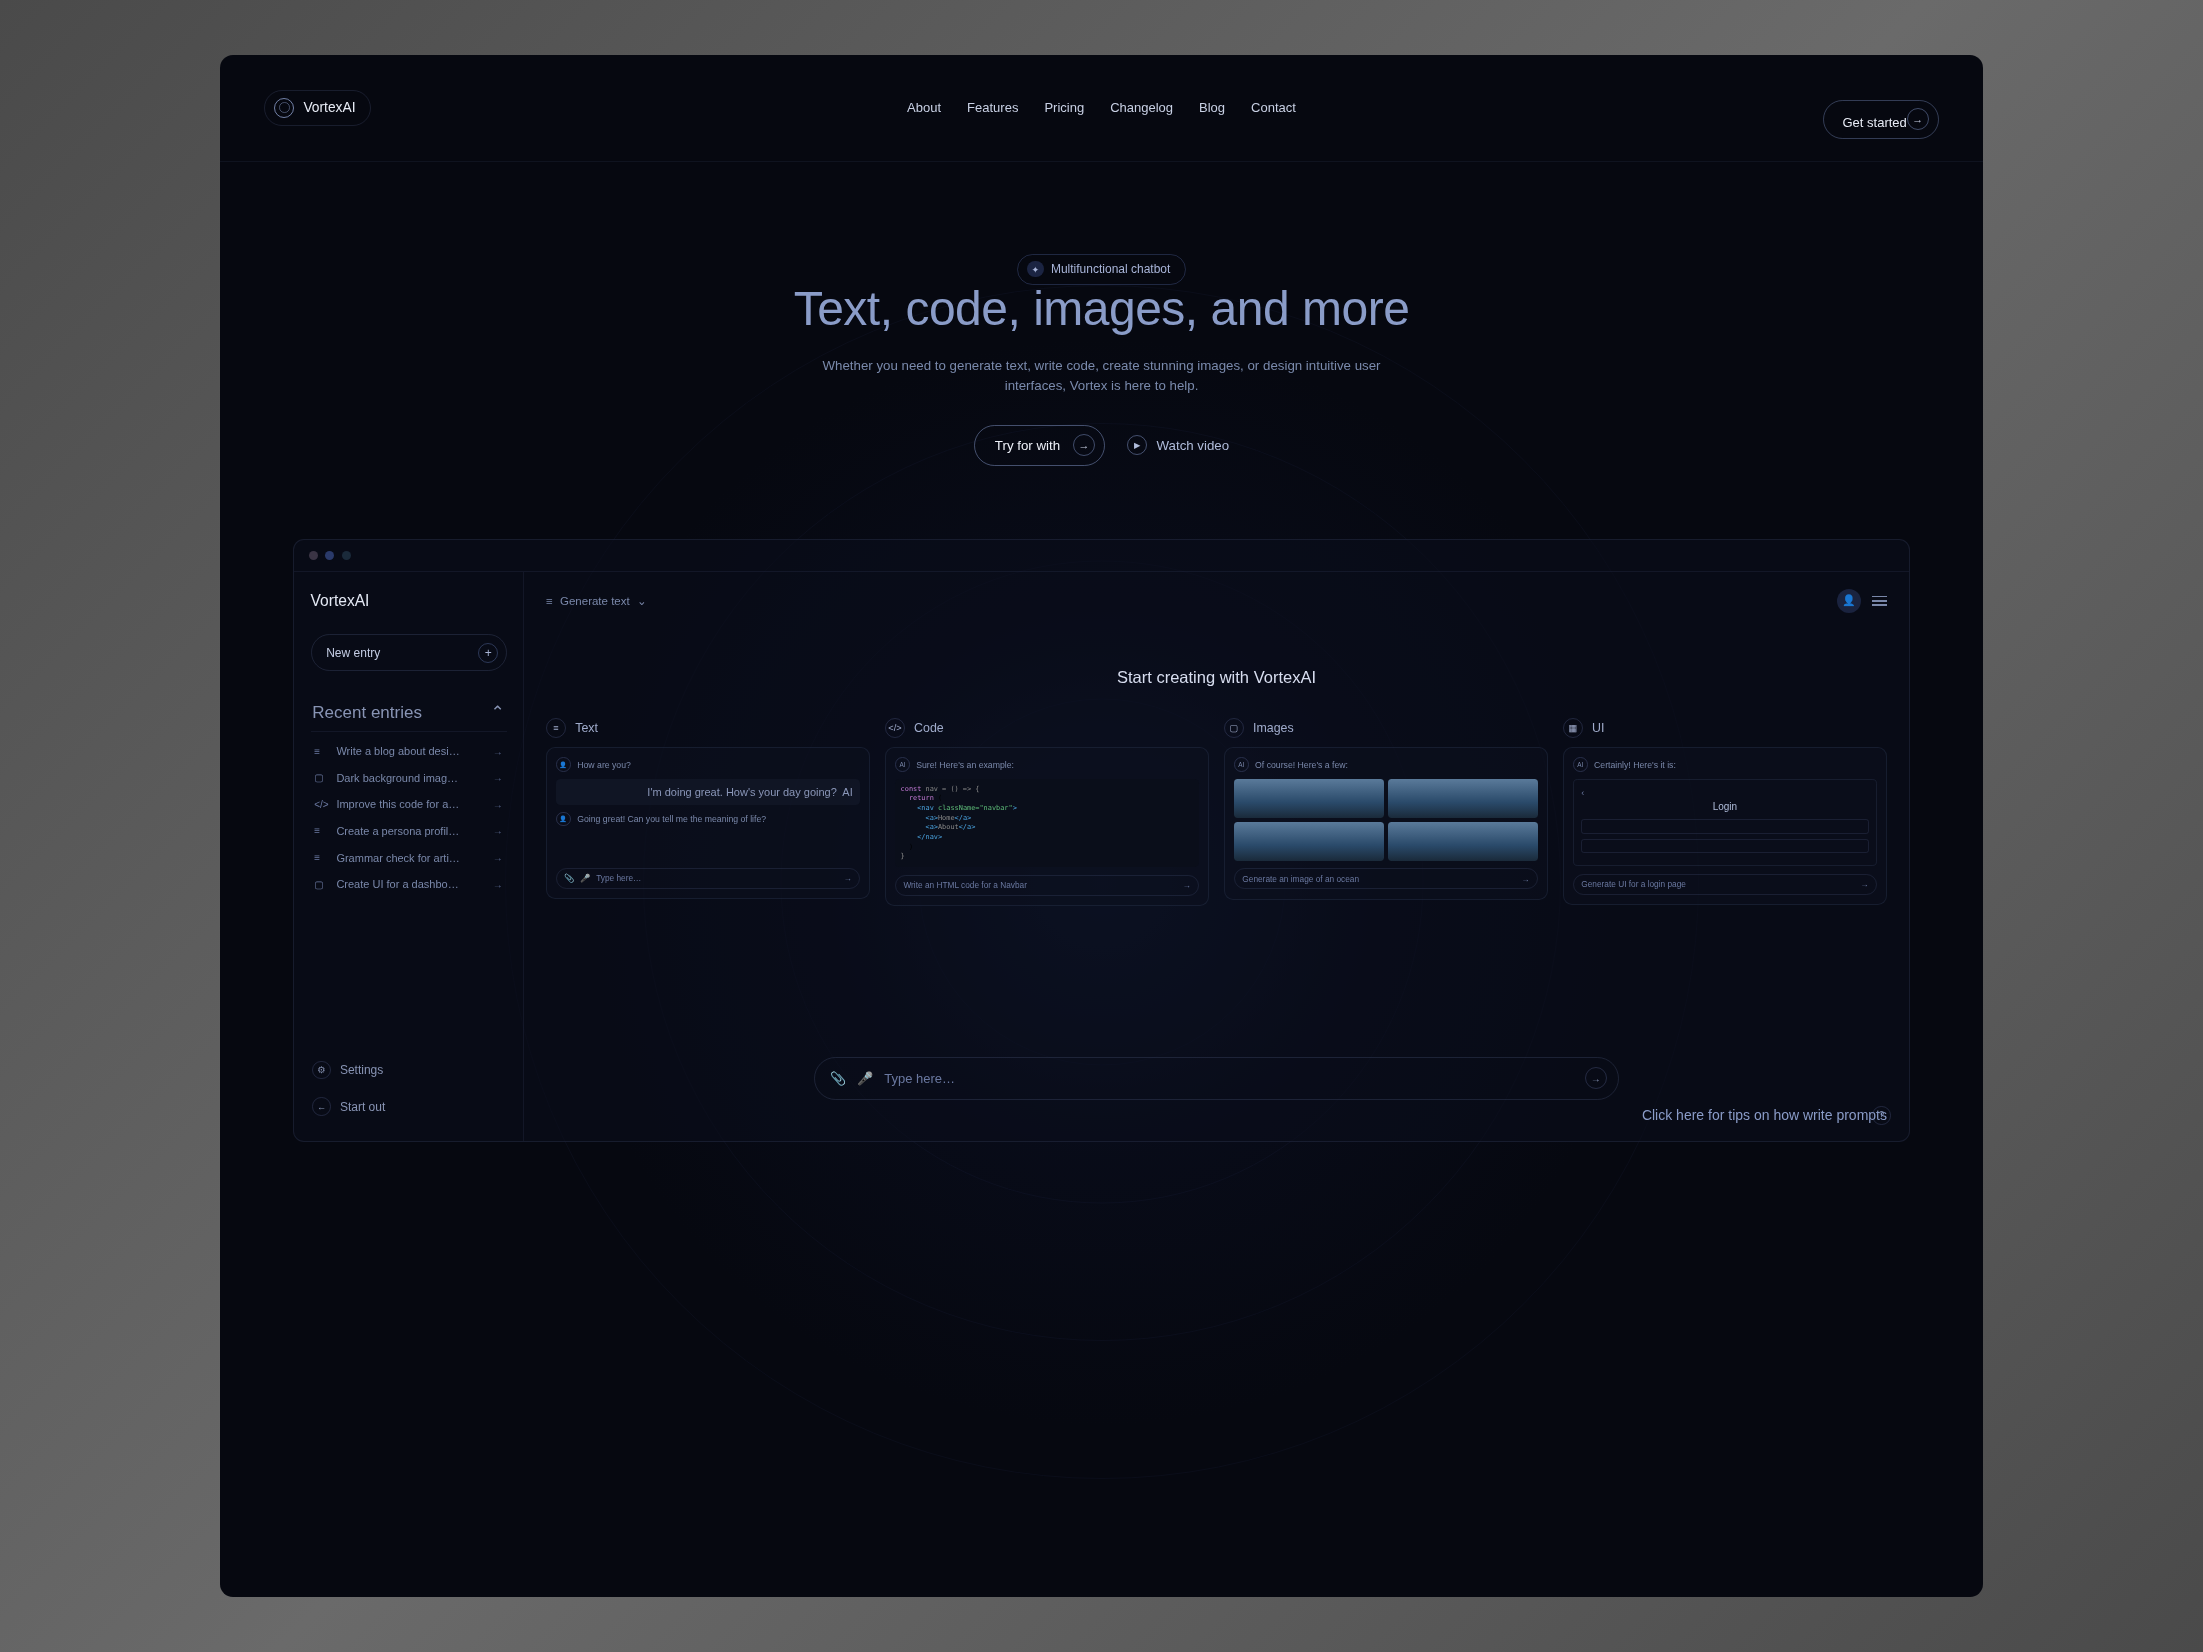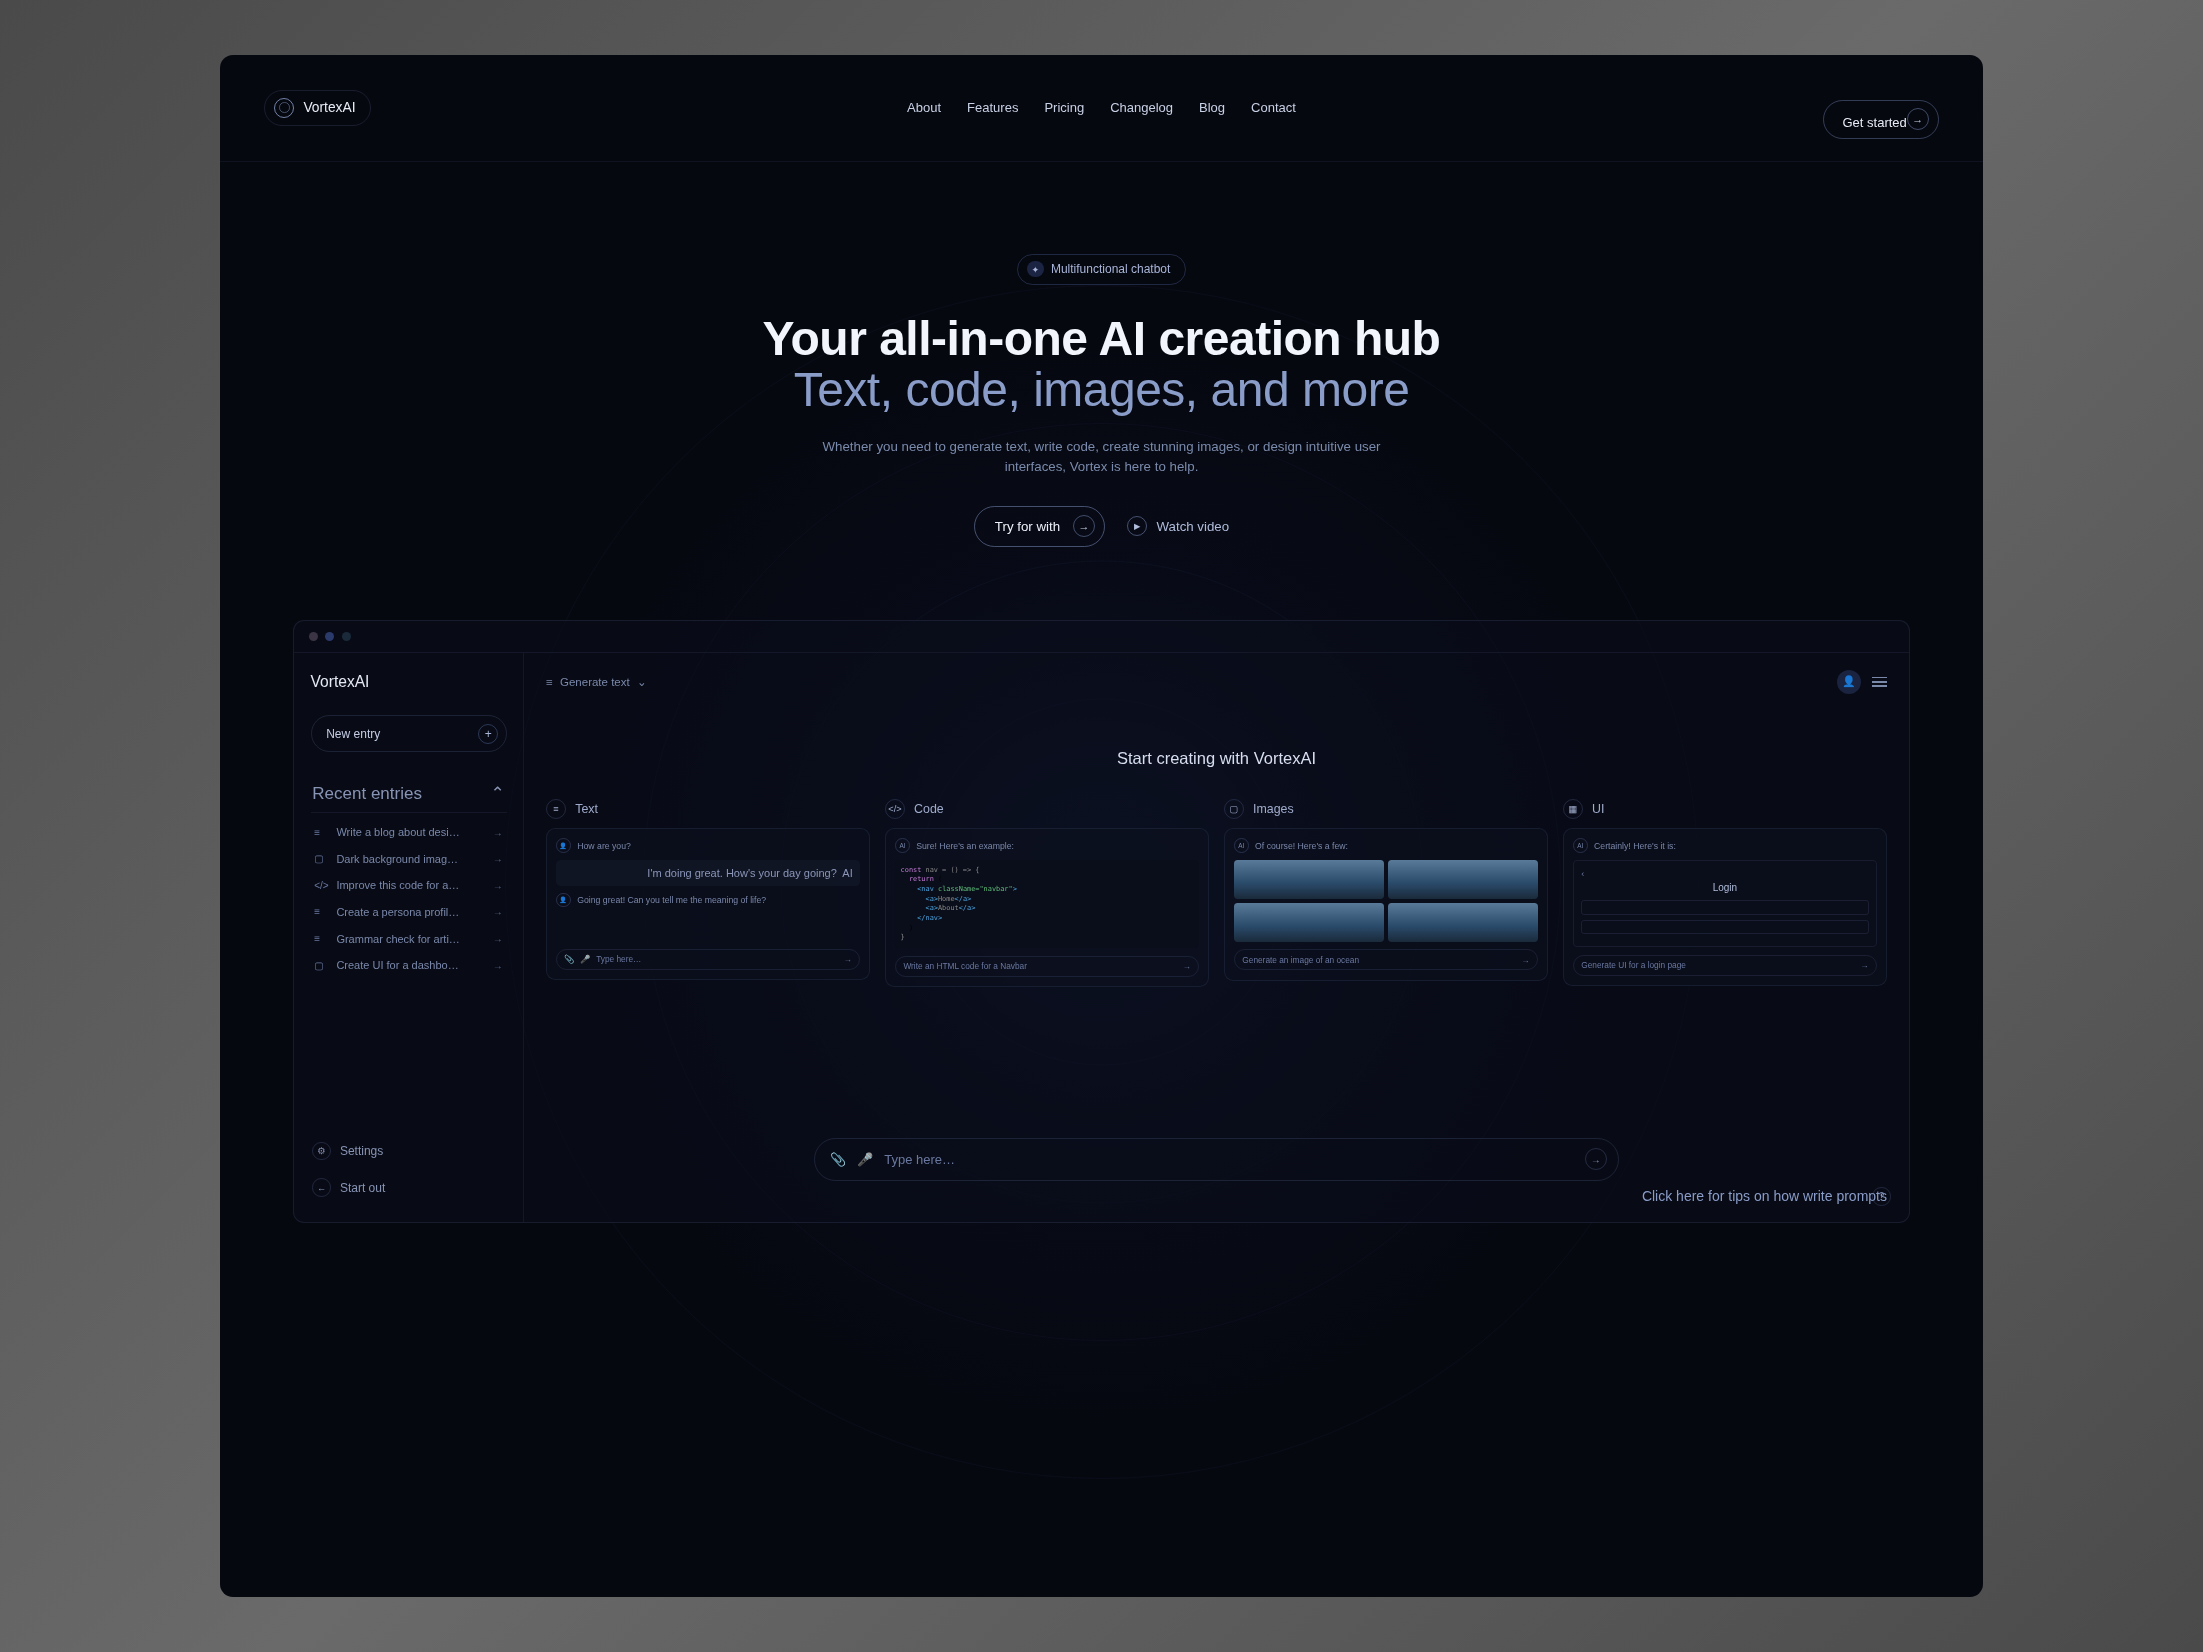--- a/index.html
+++ b/index.html
@@ -441,7 +441,6 @@
       <span class="badge-ico">✦</span>
       <span>Multifunctional chatbot</span>
     </div>
-    <h1>Your all-in-one AI creation hub</h1>
     <h2>Text, code, images, and more</h2>
     <p>Whether you need to generate text, write code, create stunning images, or design intuitive user interfaces, Vortex is here to help.</p>
     <div class="hero-actions">

